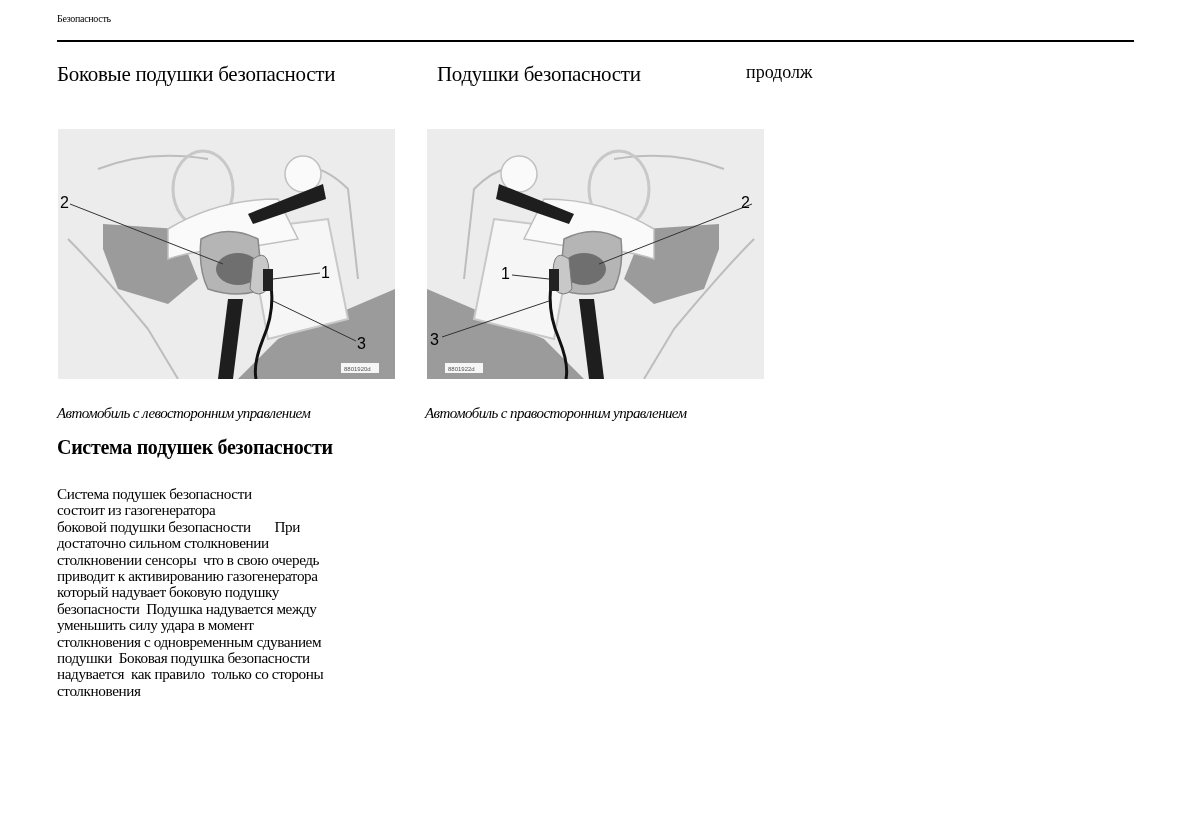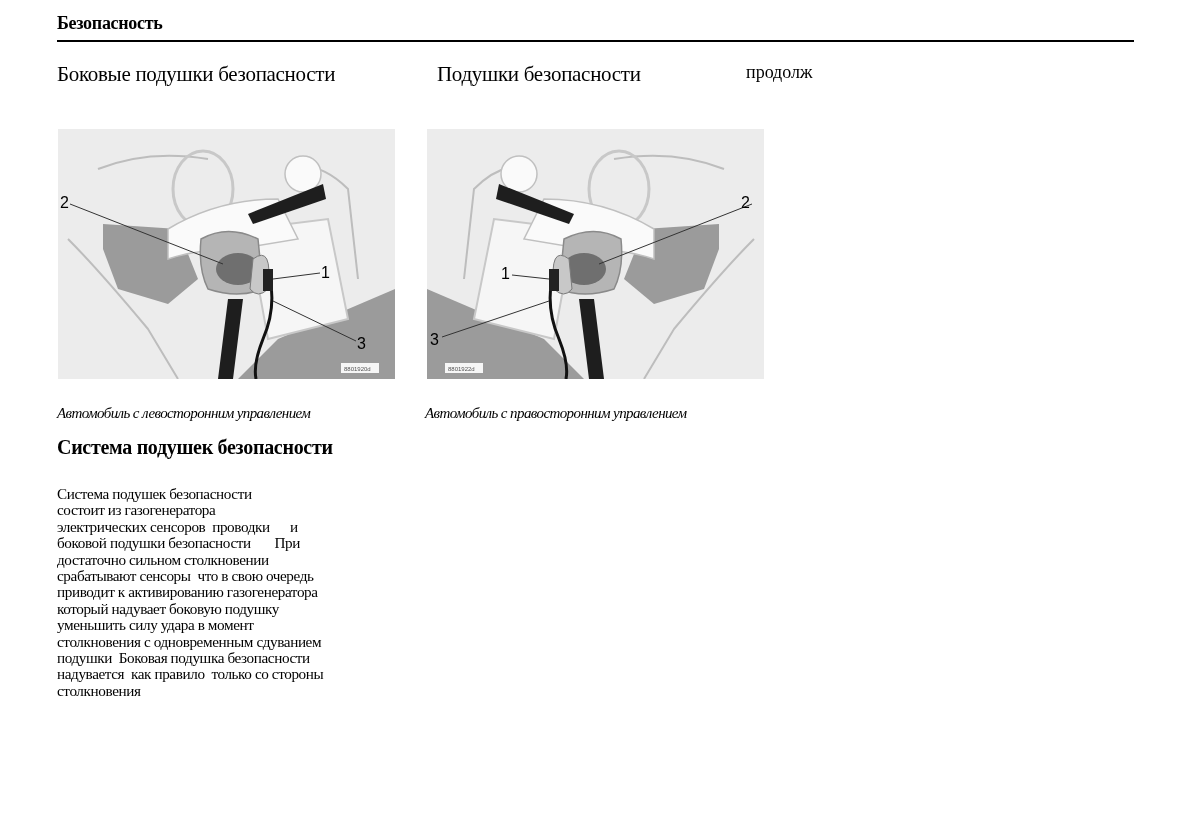--- a/index.html
+++ b/index.html
@@ -5,7 +5,7 @@
   html, body { margin:0; padding:0; background:#ffffff; }
   body { width:1190px; height:840px; position:relative; overflow:hidden;
          font-family:"Liberation Serif", "DejaVu Serif", serif; color:#000; }
-  .running-head { position:absolute; left:57px; top:13px; font-size:18px; font-weight:bold; letter-spacing:-0.3px; }
+  .running-head { position:absolute; left:57px; top:13px; font-size:10px; font-weight:normal; letter-spacing:-0.3px; }
   .rule { position:absolute; left:57px; top:40px; width:1077px; height:2px; background:#000; }
   .h1 { position:absolute; top:62px; font-size:21px; font-weight:normal; letter-spacing:-0.3px; white-space:nowrap; }
   .h-left { left:57px; }

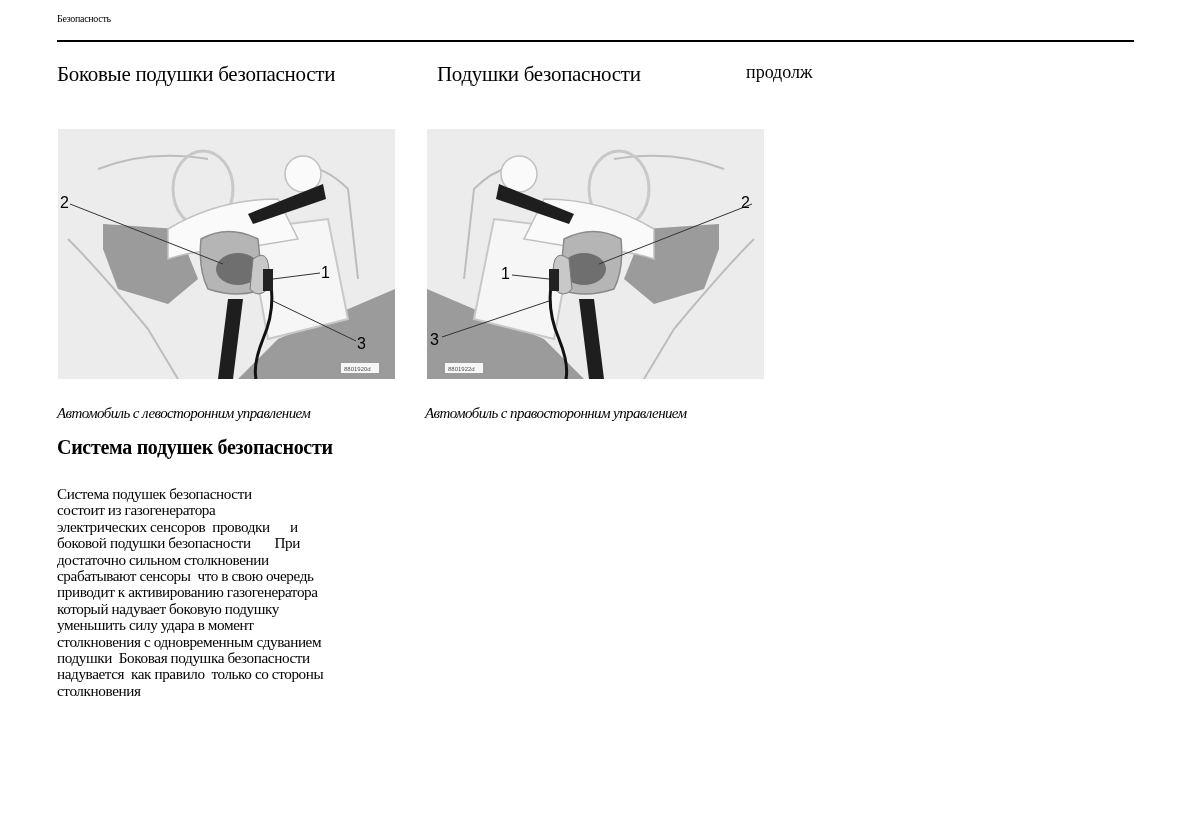--- a/index.html
+++ b/index.html
@@ -107,7 +107,6 @@
 <div class="body-text">
   <div>Система подушек безопасности</div>
   <div>состоит из газогенератора</div>
-  <div>электрических сенсоров  проводки      и</div>
   <div>боковой подушки безопасности       При</div>
   <div>достаточно сильном столкновении</div>
   <div>срабатывают сенсоры  что в свою очередь</div>

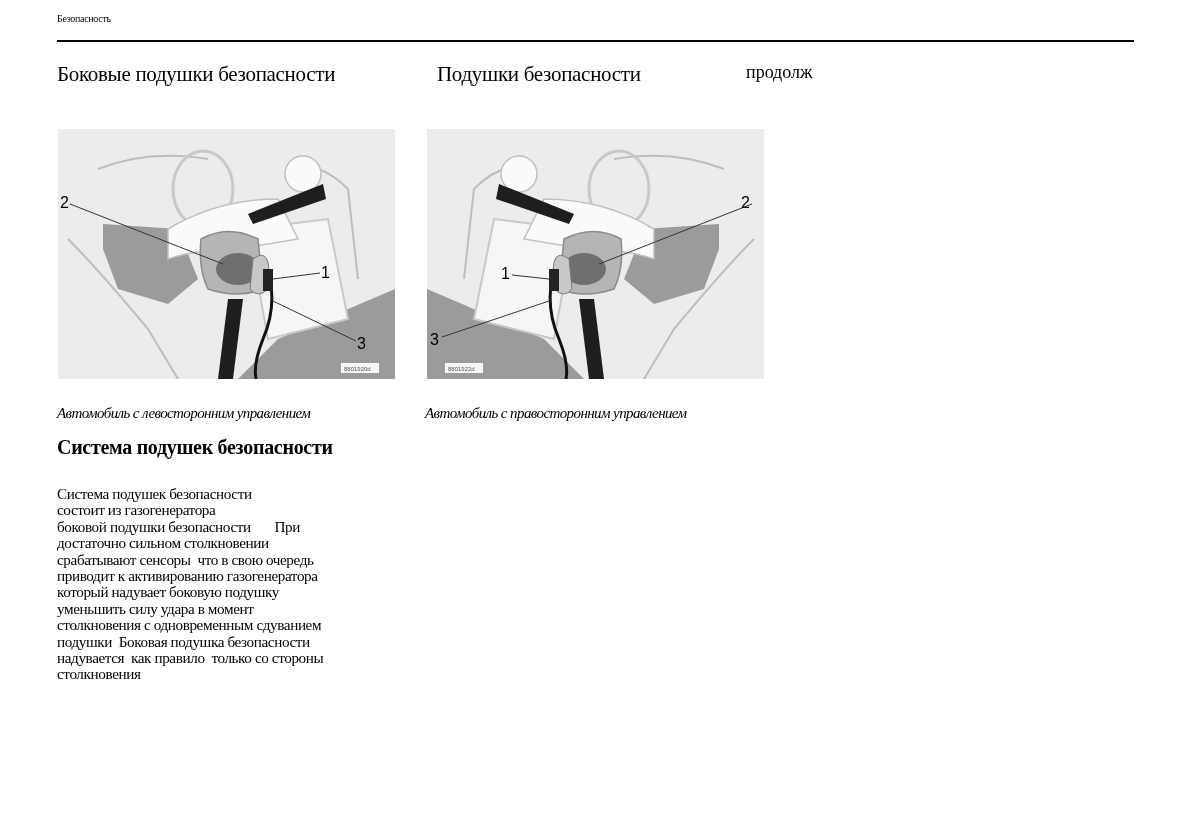--- a/index.html
+++ b/index.html
@@ -109,7 +109,7 @@
   <div>состоит из газогенератора</div>
   <div>боковой подушки безопасности       При</div>
   <div>достаточно сильном столкновении</div>
-  <div>срабатывают сенсоры  что в свою очередь</div>
+  <div>столкновении сенсоры  что в свою очередь</div>
   <div>приводит к активированию газогенератора</div>
   <div>который надувает боковую подушку</div>
   <div>уменьшить силу удара в момент</div>

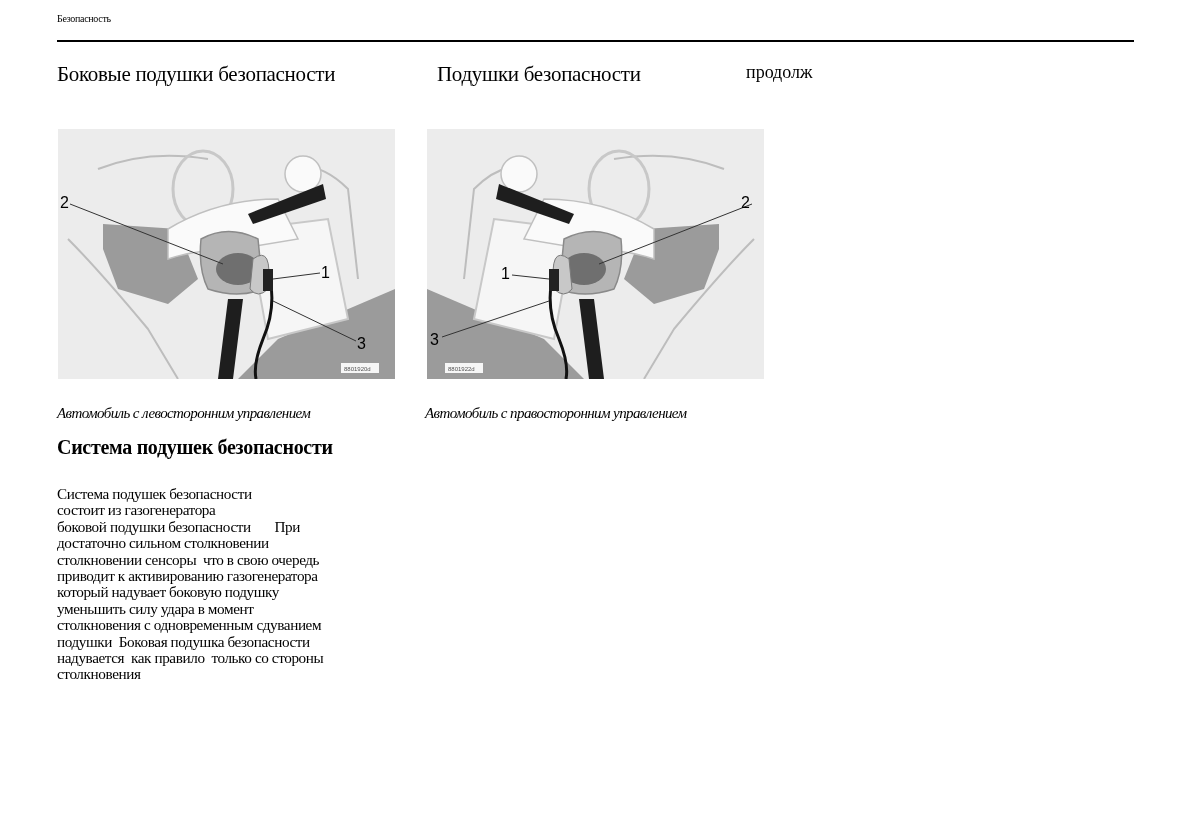--- a/index.html
+++ b/index.html
@@ -112,6 +112,7 @@
   <div>столкновении сенсоры  что в свою очередь</div>
   <div>приводит к активированию газогенератора</div>
   <div>который надувает боковую подушку</div>
+  <div>безопасности  Подушка надувается между</div>
   <div>уменьшить силу удара в момент</div>
   <div>столкновения с одновременным сдуванием</div>
   <div>подушки  Боковая подушка безопасности</div>

